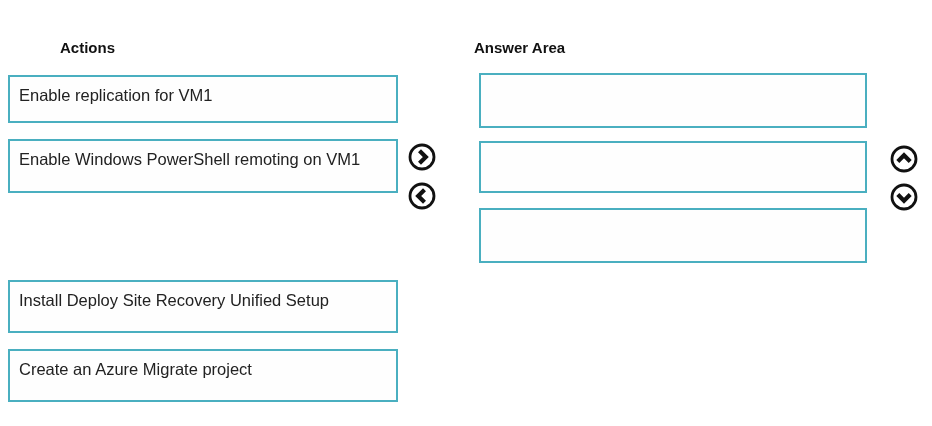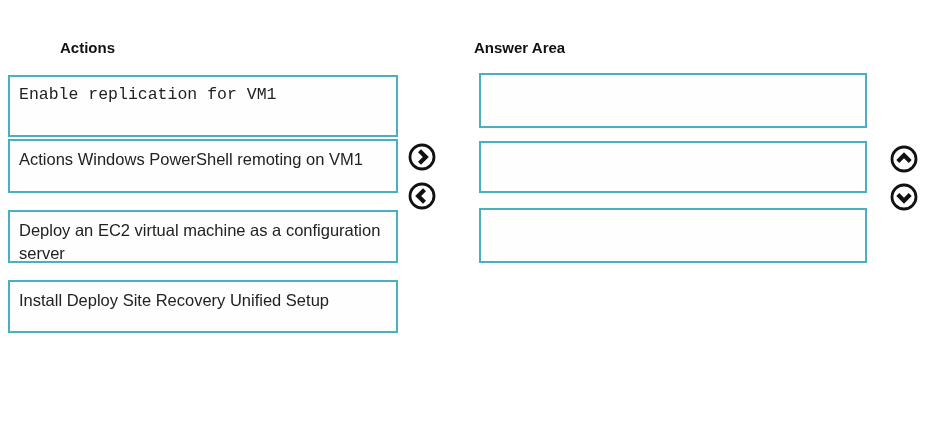--- a/index.html
+++ b/index.html
@@ -40,7 +40,7 @@
   .actions-col { left: 8px;  width: 390px; }
   .answer-col  { left: 479px; width: 388px; }
 
-  .abox1 { top: 75px;  height: 62px; font-family: Liberation Mono, monospace; }
+  .abox1 { top: 75px;  height: 48px; }
   .abox2 { top: 139px; height: 54px; }
   .abox3 { top: 210px; height: 53px; }
   .abox4 { top: 280px; height: 53px; }

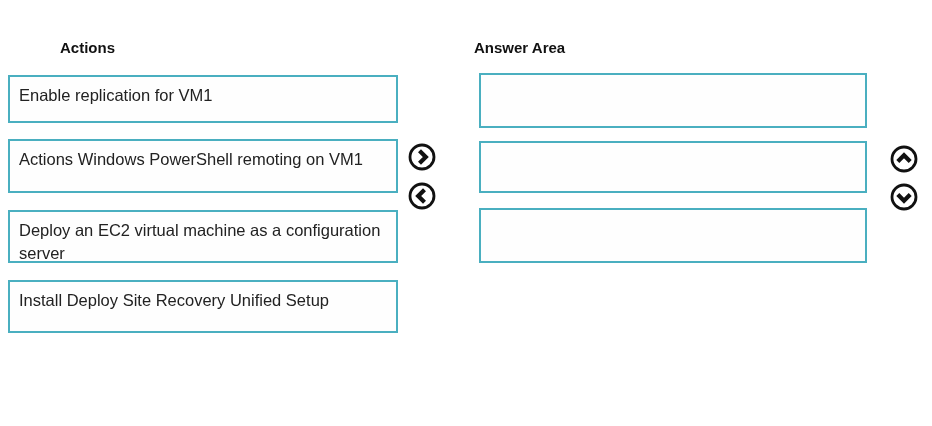--- a/index.html
+++ b/index.html
@@ -78,7 +78,7 @@
 
   <div class="item-box actions-col abox1">Enable replication for VM1</div>
 
-  <div class="item-box actions-col abox2">Actions Windows PowerShell remoting on VM1</div>
+  <div class="item-box actions-col abox2">Enable Windows PowerShell remoting on VM1</div>
 
   <div class="item-box actions-col abox3">Deploy an EC2 virtual machine as a configuration server</div>
 

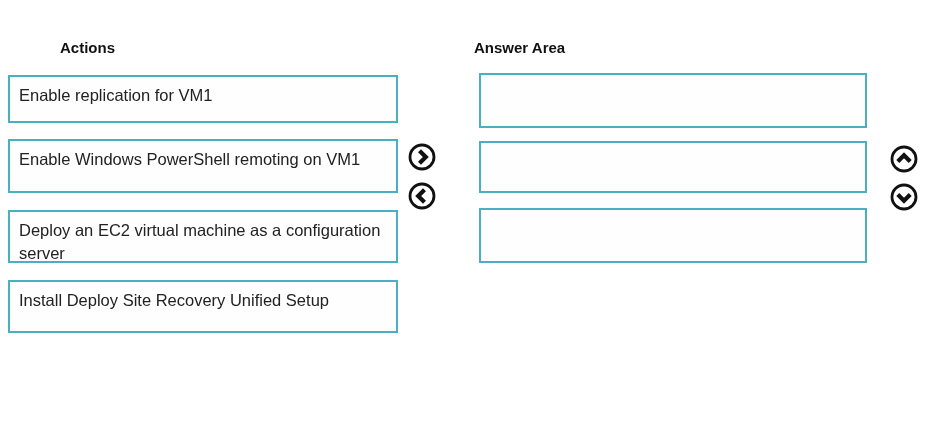--- a/index.html
+++ b/index.html
@@ -80,7 +80,6 @@
 
   <div class="item-box actions-col abox2">Enable Windows PowerShell remoting on VM1</div>
 
-  <div class="item-box actions-col abox3">Deploy an EC2 virtual machine as a configuration server</div>
 
   <div class="item-box actions-col abox4">Install Deploy Site Recovery Unified Setup</div>
 

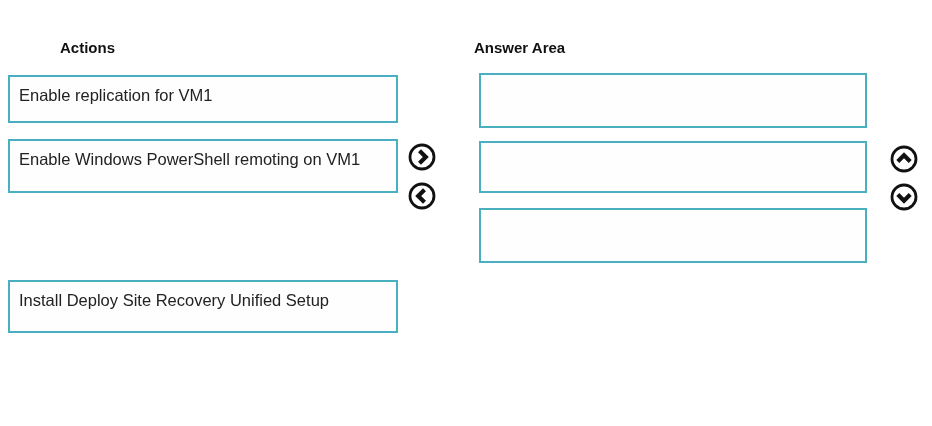--- a/index.html
+++ b/index.html
@@ -83,6 +83,7 @@
 
   <div class="item-box actions-col abox4">Install Deploy Site Recovery Unified Setup</div>
 
+  <div class="item-box actions-col abox5">Create an Azure Migrate project</div>
 
   <div class="item-box answer-col slot1"></div>
 

